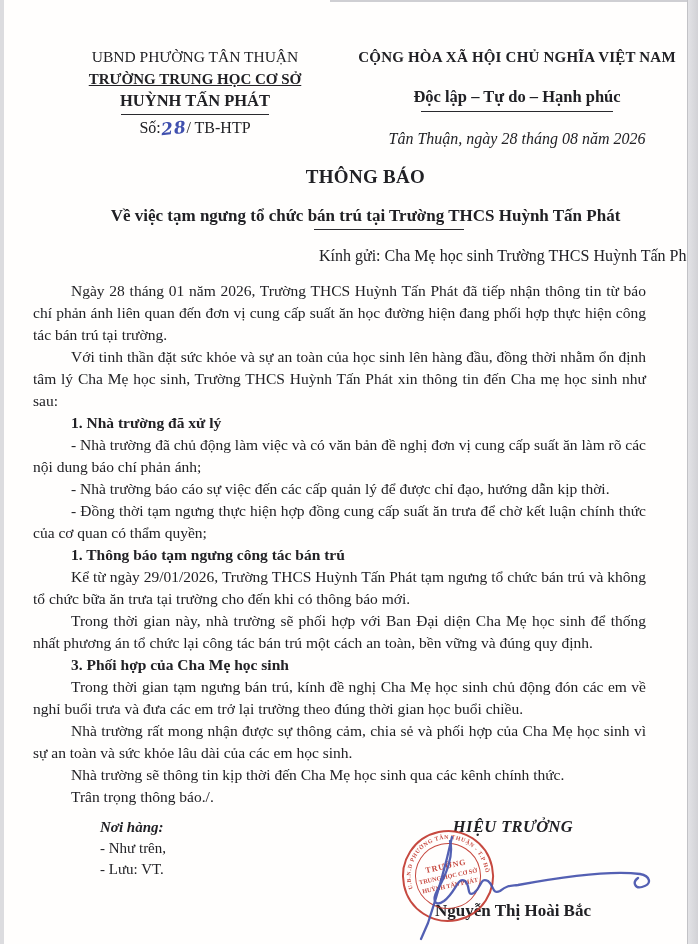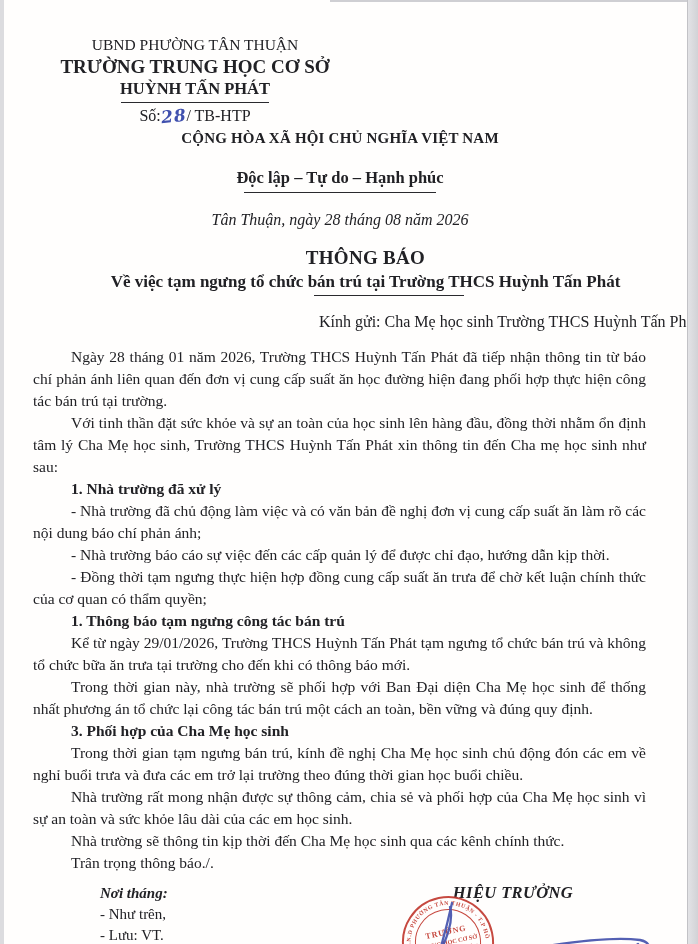--- a/index.html
+++ b/index.html
@@ -21,7 +21,7 @@
   .edge-top{position:absolute;top:0;left:330px;right:10px;height:2px;background:#cfcfd3;}
 
   
-  .header{display:flex;padding-top:34px;flex-direction:column;}
+  .header{display:flex;padding-top:46px;}
   .hdr-left{width:318px;margin-left:36px;text-align:center;line-height:22px;}
   .hdr-left .l1{font-size:15.5px;}
   .hdr-left .l2{font-size:19px;font-weight:bold;}

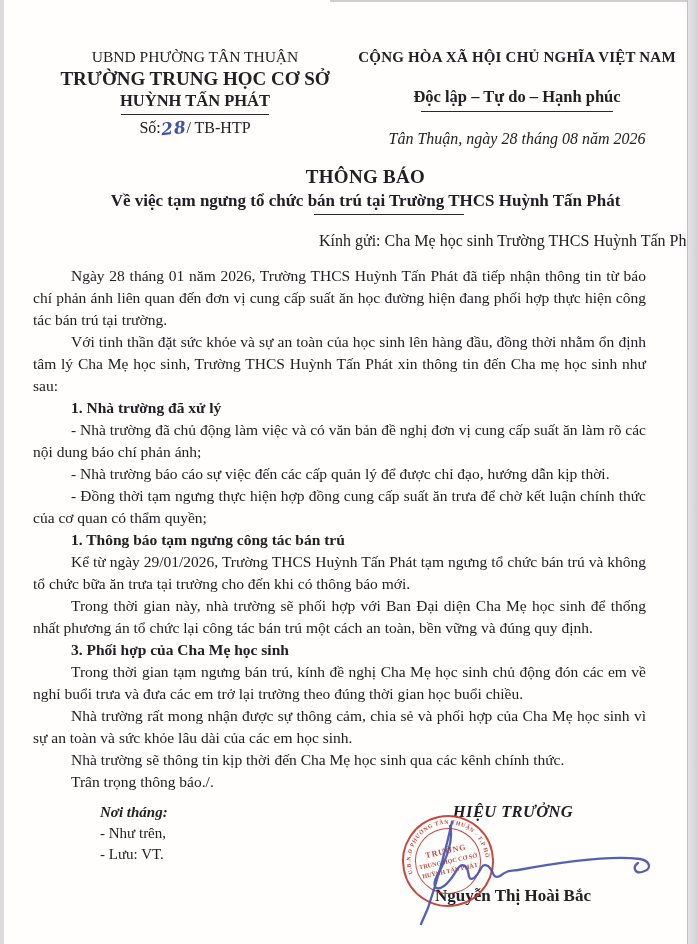--- a/index.html
+++ b/index.html
@@ -24,7 +24,7 @@
   .header{display:flex;padding-top:46px;}
   .hdr-left{width:318px;margin-left:36px;text-align:center;line-height:22px;}
   .hdr-left .l1{font-size:15.5px;}
-  .hdr-left .l2{font-size:19px;font-weight:bold;}
+  .hdr-left .l2{font-size:15px;font-weight:bold;text-decoration:underline;}
   .hdr-left .l3{font-size:16.5px;font-weight:bold;}
   .so-rule{width:148px;border-top:1.6px solid #2a2a2e;margin:2px auto 1px auto;}
   .so-line{font-size:16px;}

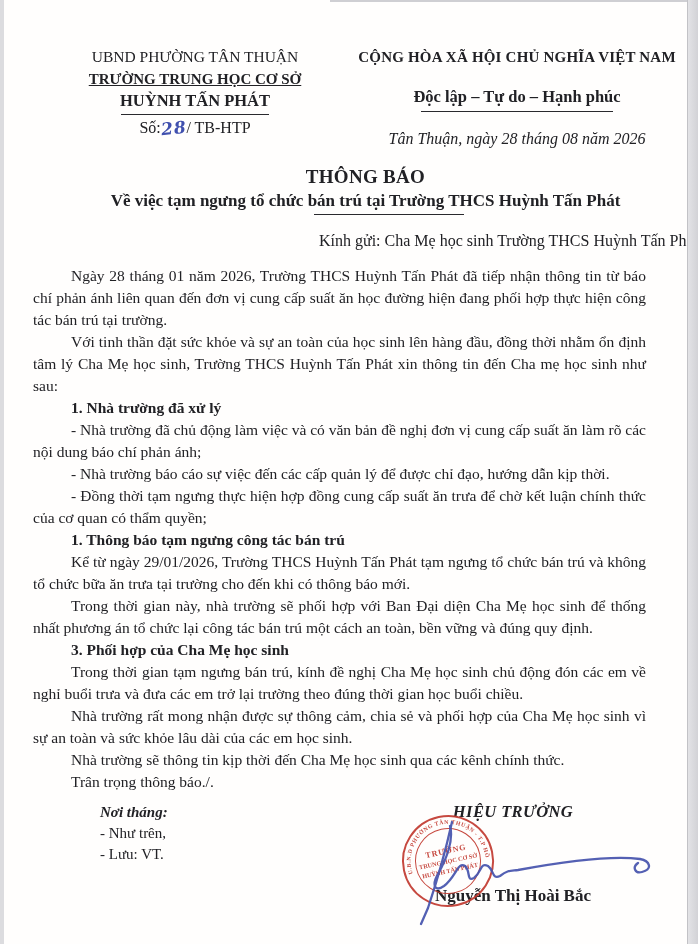--- a/index.html
+++ b/index.html
@@ -42,7 +42,7 @@
   
   .title-block{text-align:center;margin-top:16px;padding-left:33px;}
   .doc-title{font-size:19px;font-weight:bold;letter-spacing:.3px;}
-  .doc-subtitle{font-size:17px;font-weight:bold;margin-top:3px;}
+  .doc-subtitle{font-size:17px;font-weight:bold;margin-top:18px;}
   .subtitle-rule{width:150px;border-top:1.6px solid #2a2a2e;margin:3px auto 0 auto;transform:translateX(23px);}
   .salutation{text-align:right;font-size:16px;margin-top:17px;}
 

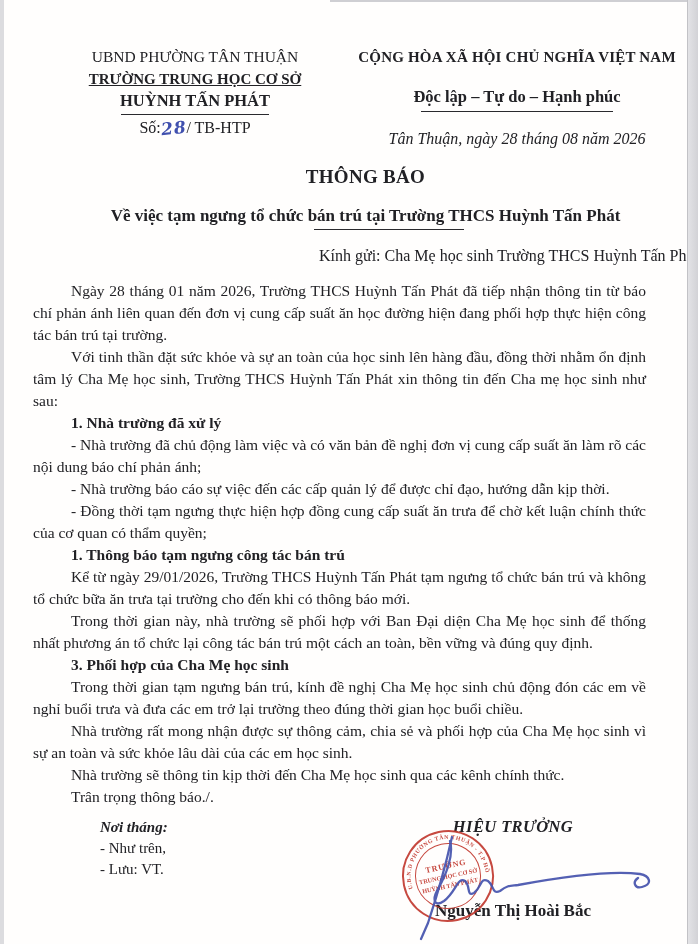--- a/index.html
+++ b/index.html
@@ -113,7 +113,7 @@
 
   <div class="footer">
     <div class="recipients">
-      <div class="label">Nơi tháng:</div>
+      <div class="label">Nơi hàng:</div>
       <div>- Như trên,</div>
       <div>- Lưu: VT.</div>
     </div>

